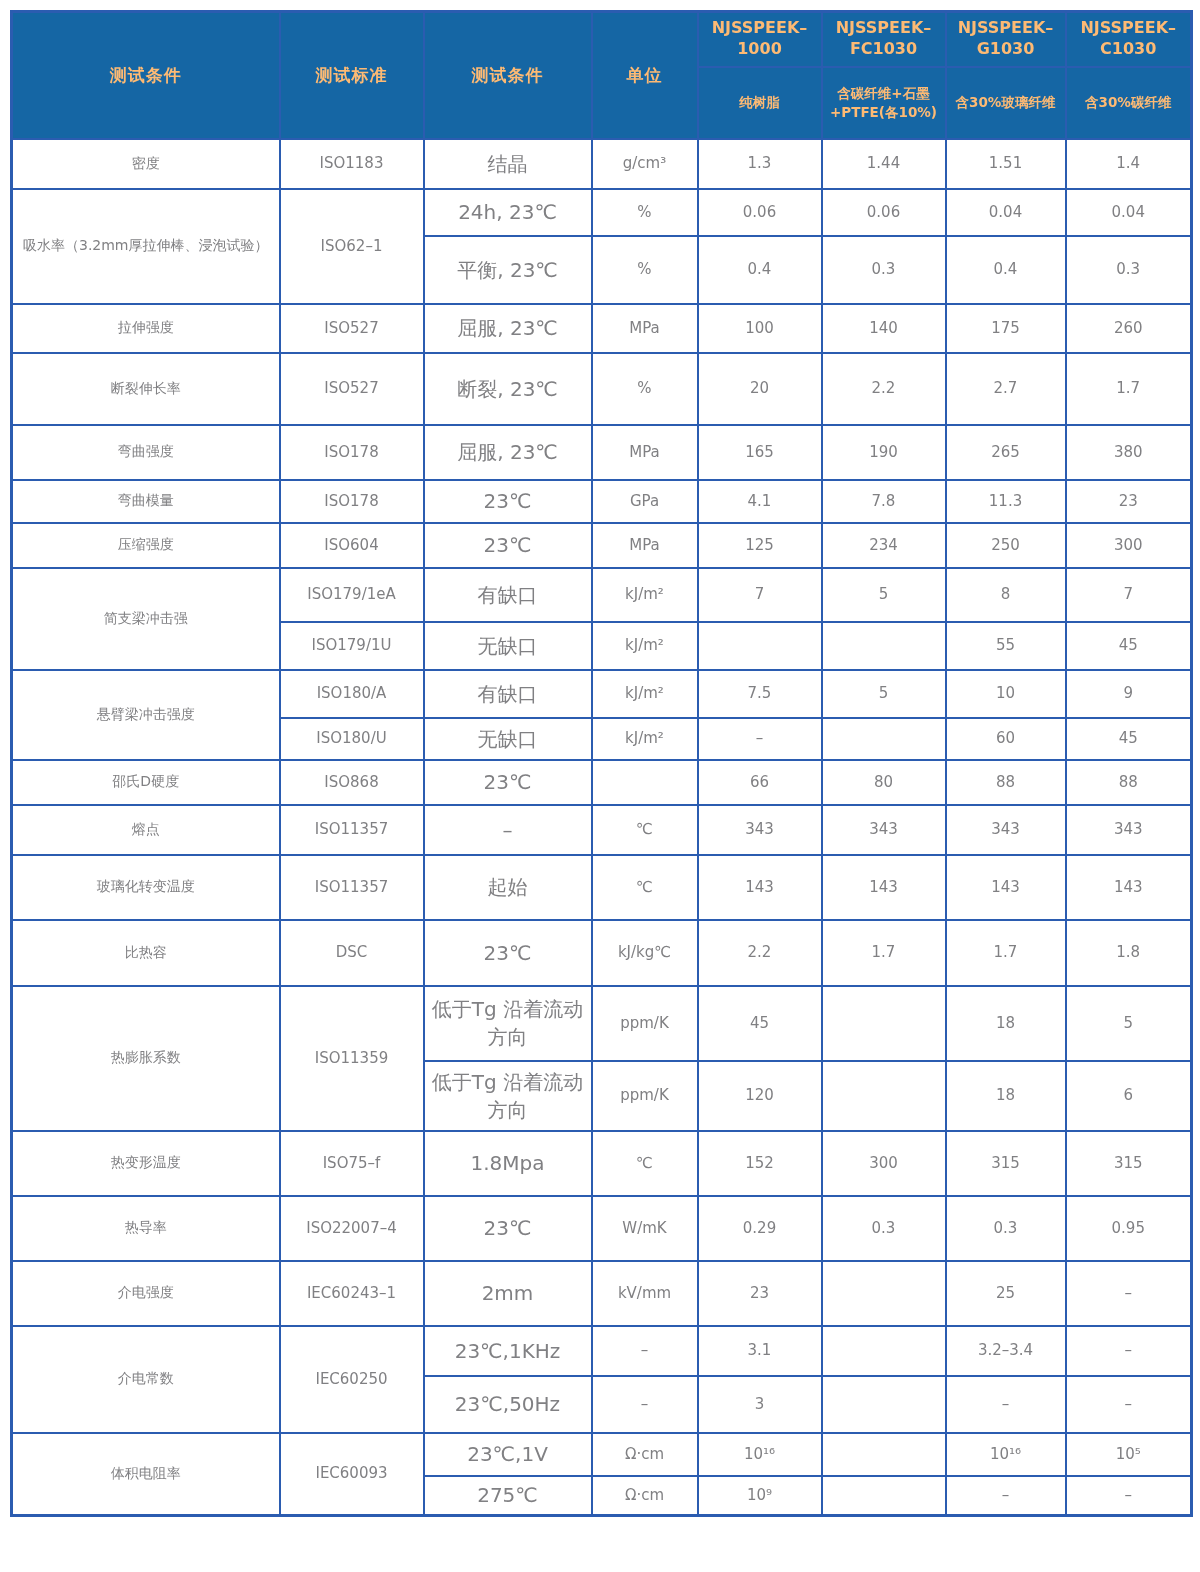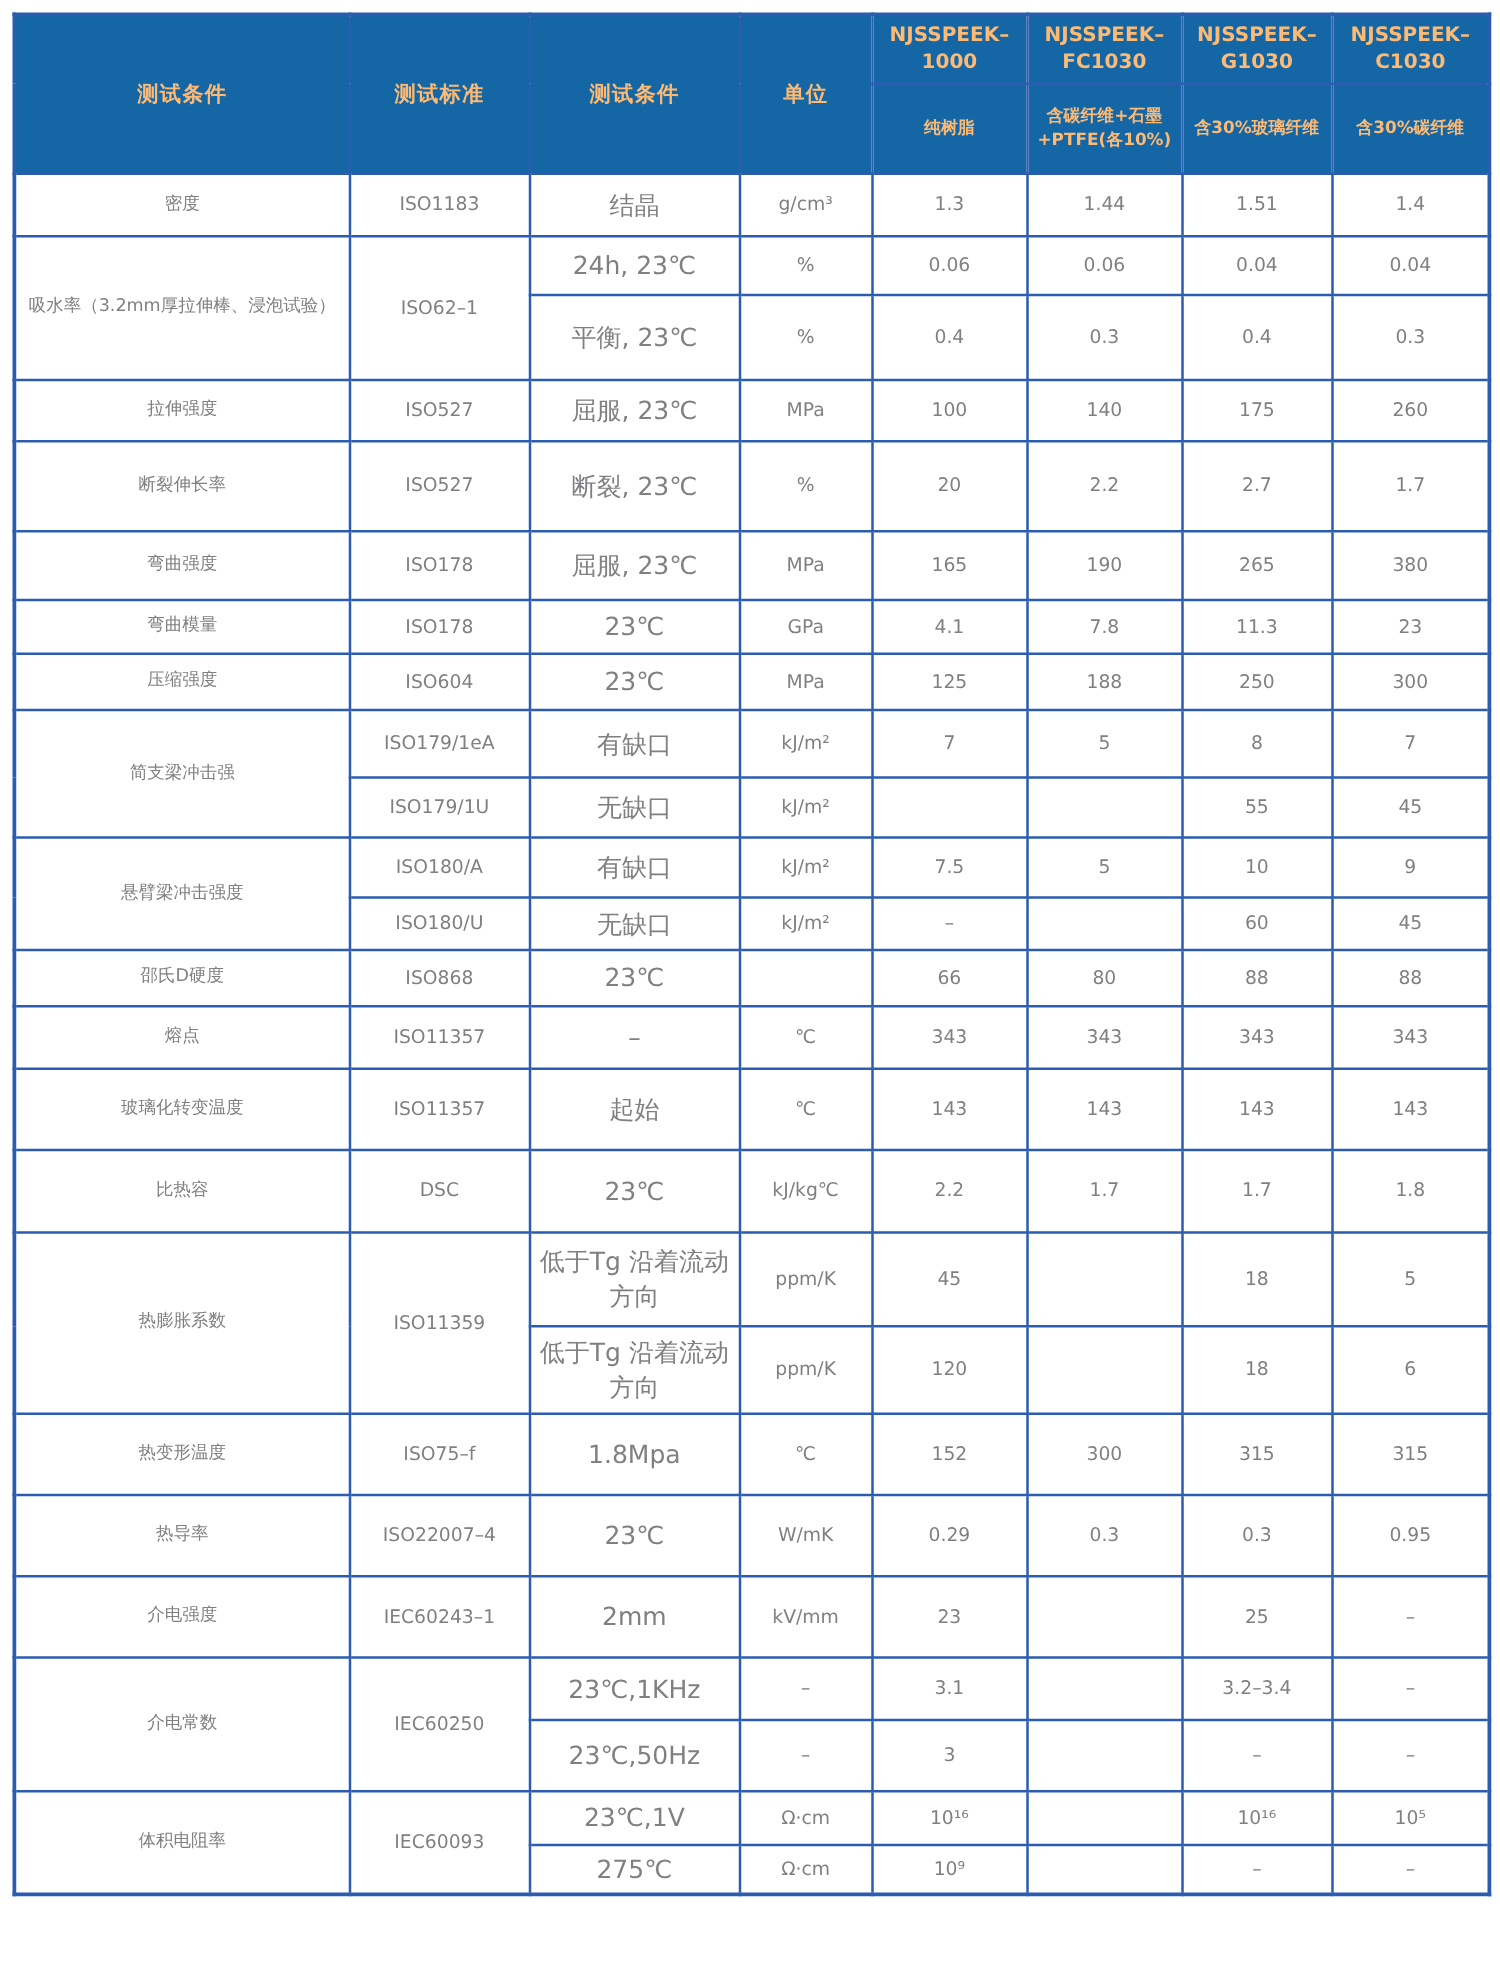--- a/index.html
+++ b/index.html
@@ -157,7 +157,7 @@
         <td class="c-cond">23℃</td>
         <td class="c-unit">MPa</td>
         <td class="c-val">125</td>
-        <td class="c-val">188</td>
+        <td class="c-val">234</td>
         <td class="c-val">250</td>
         <td class="c-val">300</td>
       </tr>

